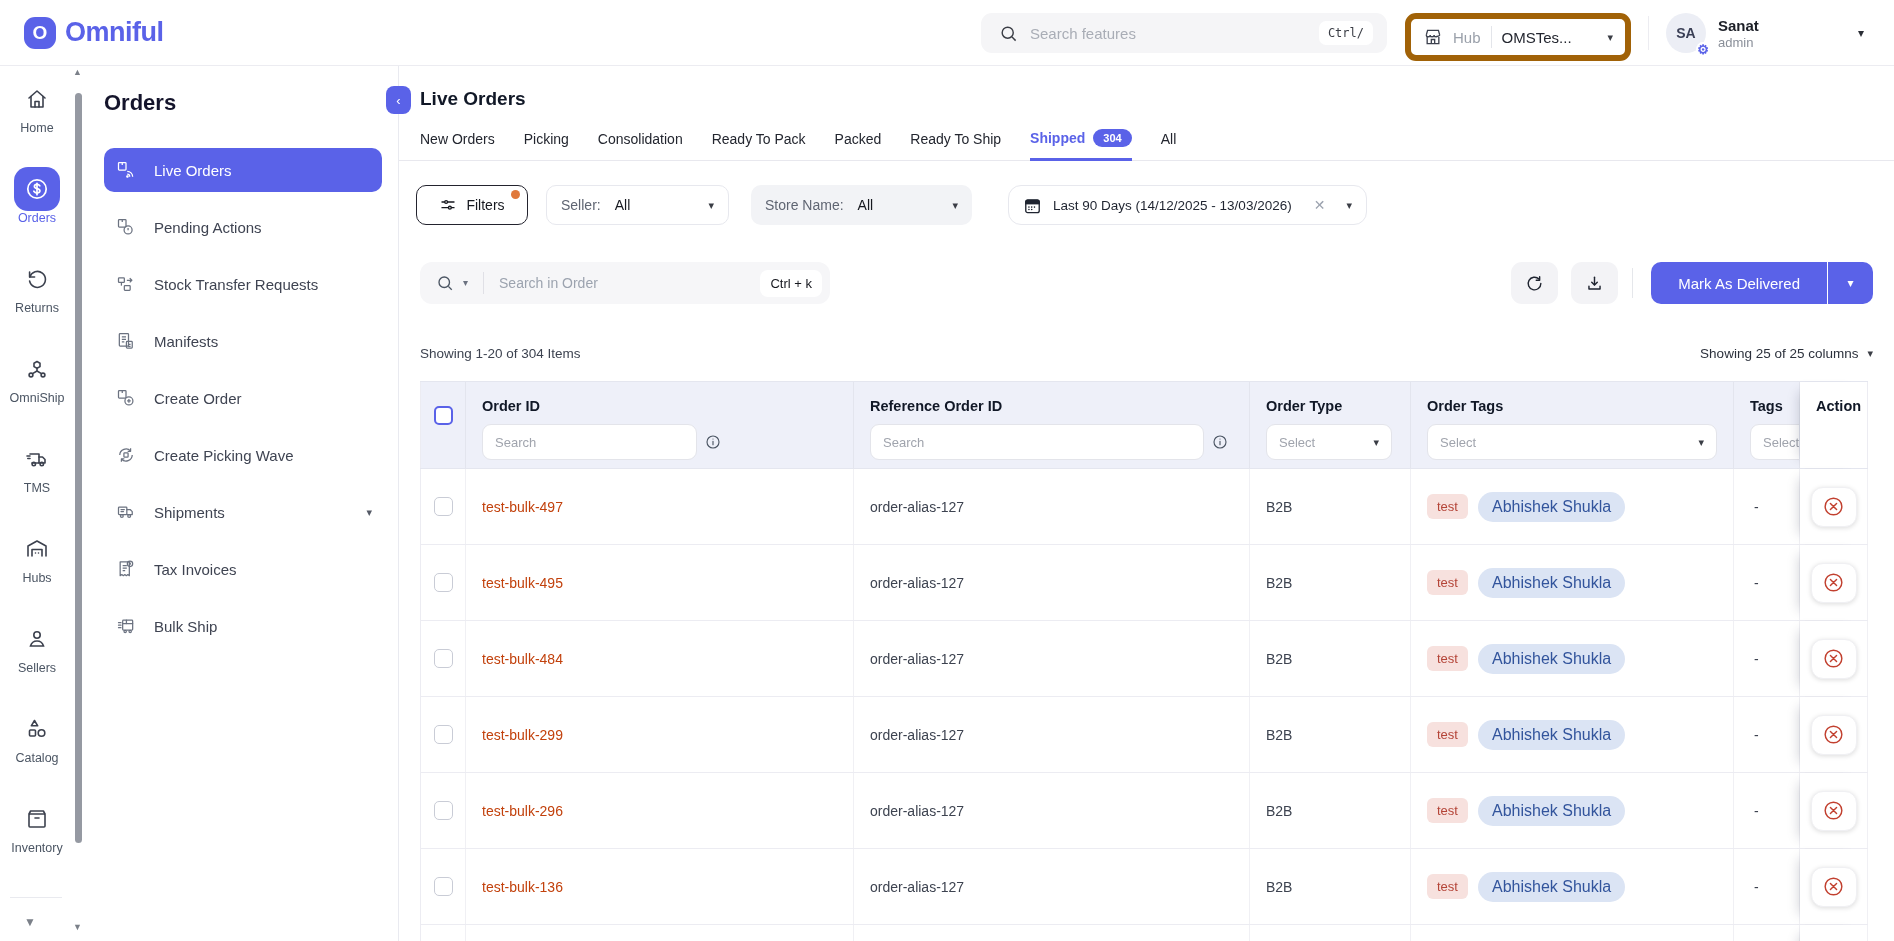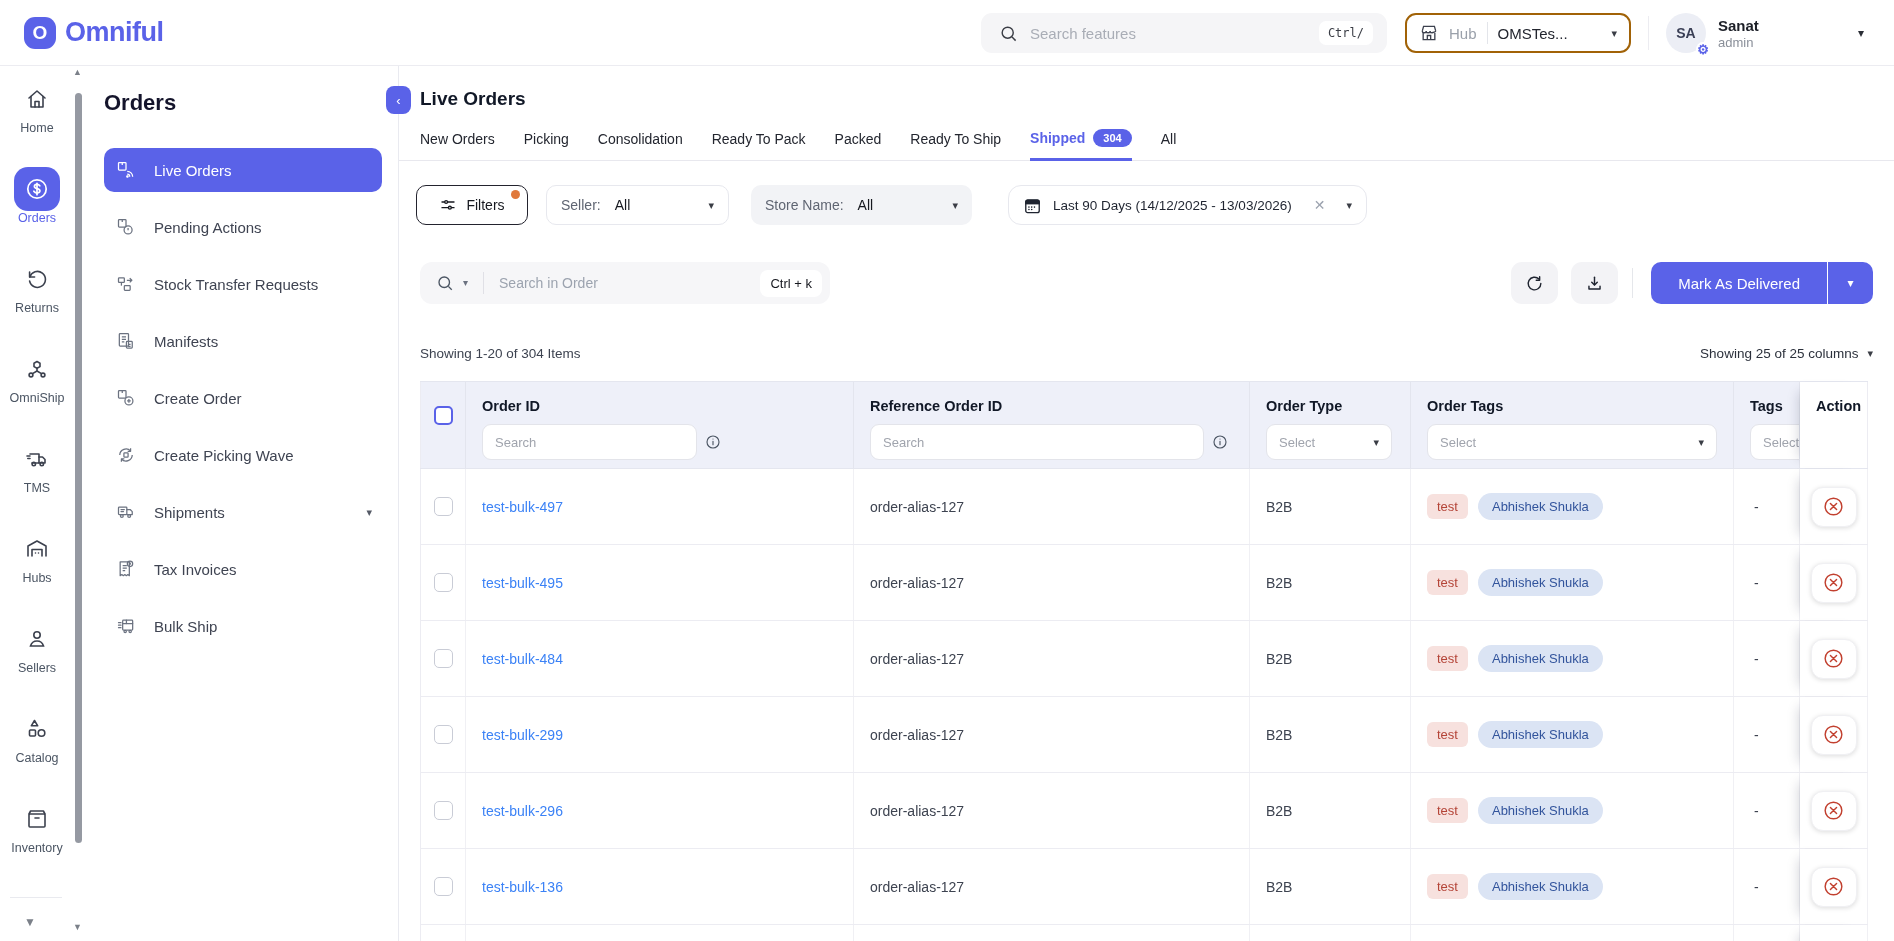--- a/index.html
+++ b/index.html
@@ -20,7 +20,7 @@
   .top-search input::placeholder { color:#a9adb6; }
   .kbd { background:#fff; border-radius:7px; padding:5px 9px; font-family:"DejaVu Sans Mono", monospace;
     font-size:12px; color:#3a3d45; }
-  .hub-box { position:absolute; left:1405px; top:13px; width:226px; height:40px; border:2px solid #a16207;
+  .hub-box { position:absolute; left:1405px; top:13px; width:226px; height:48px; border:6px solid #a16207;
     border-radius:11px; display:flex; align-items:center; padding:0 12px 0 12px; gap:10px; background:#fff; cursor:pointer; }
   .hub-label { color:#9aa0aa; font-size:15px; }
   .vline { width:1px; height:22px; background:#e3e5ea; }

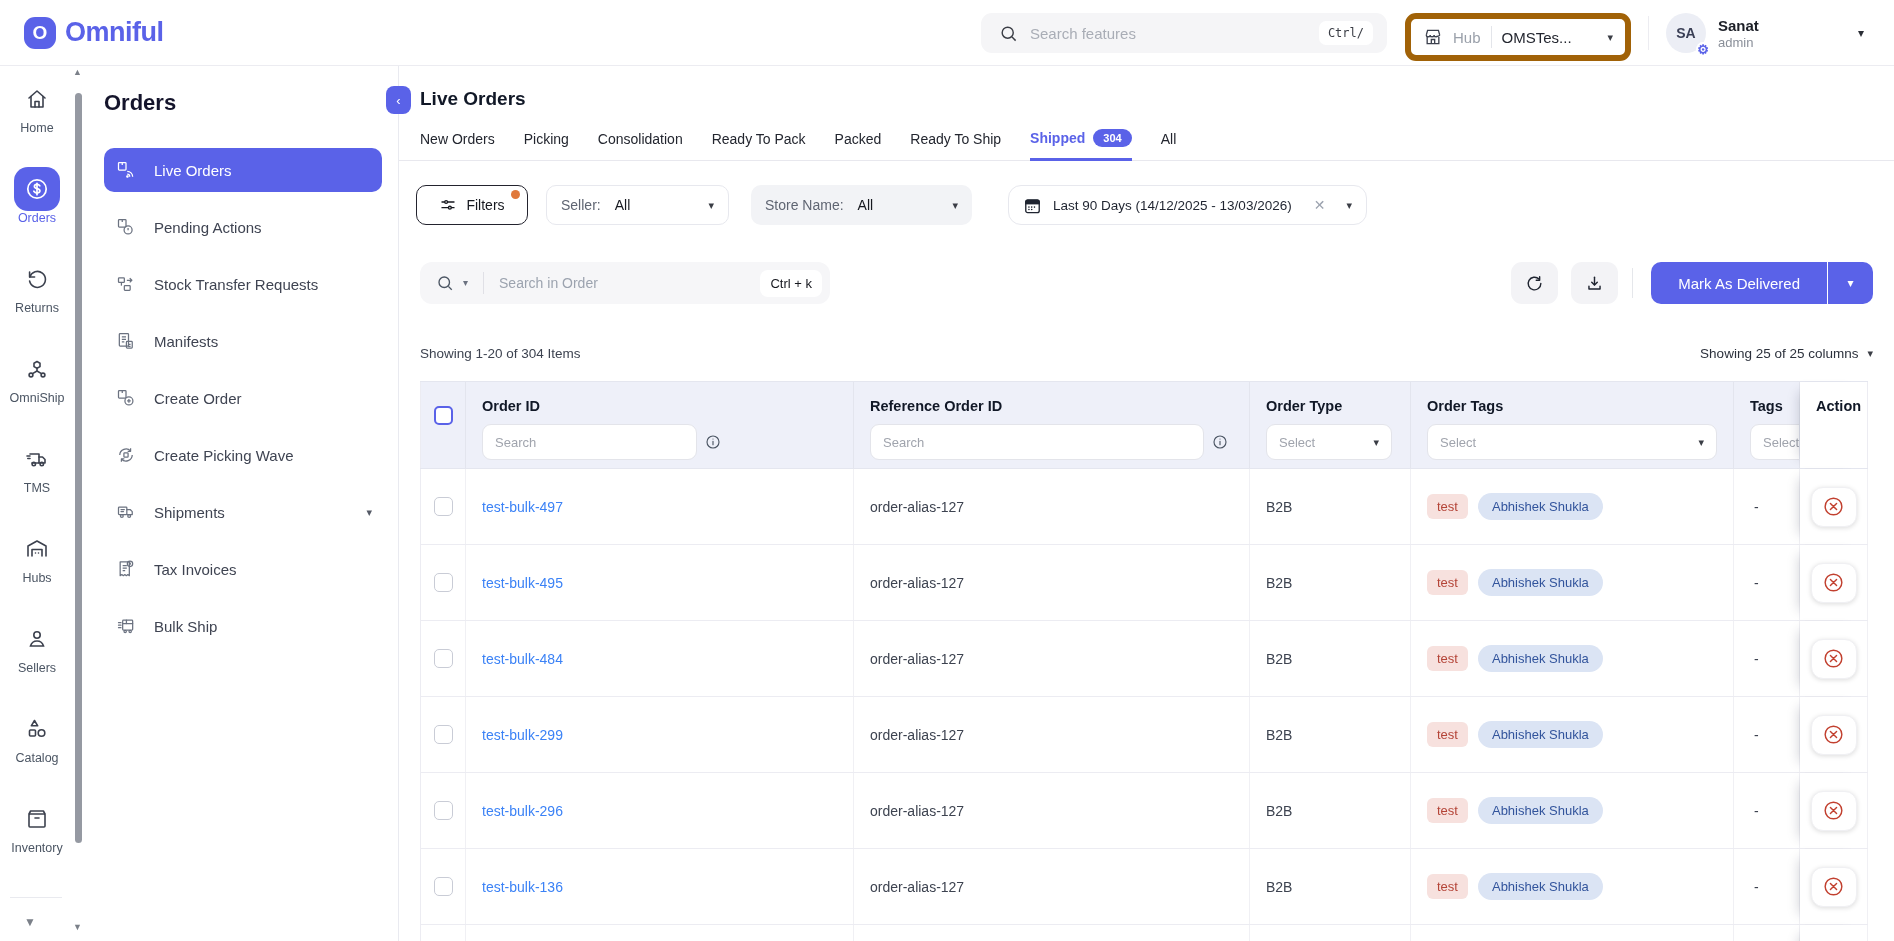--- a/index.html
+++ b/index.html
@@ -147,7 +147,7 @@
   .trow { display:flex; height:76px; border-bottom:1px solid #ececf2; background:#fff; }
   .td { display:flex; align-items:center; padding:0 16px; border-right:1px solid #f0f0f4; font-size:14px; color:#3d4350; }
   .td.c-check { padding:0; }
-  .order-link { color:#3b82f6; cursor:pointer; text-decoration:none; }
+  .order-link { color:#c2410c; cursor:pointer; text-decoration:none; }
   .cb { width:19px; height:19px; border:1.5px solid #c9ccd6; border-radius:5px; background:#fff; cursor:pointer; }
   .cb.header { border:2px solid #5a62e8; }
   .badge-test { background:#f7e1de; color:#b44437; font-size:13px; border-radius:6px; padding:5px 10px; }

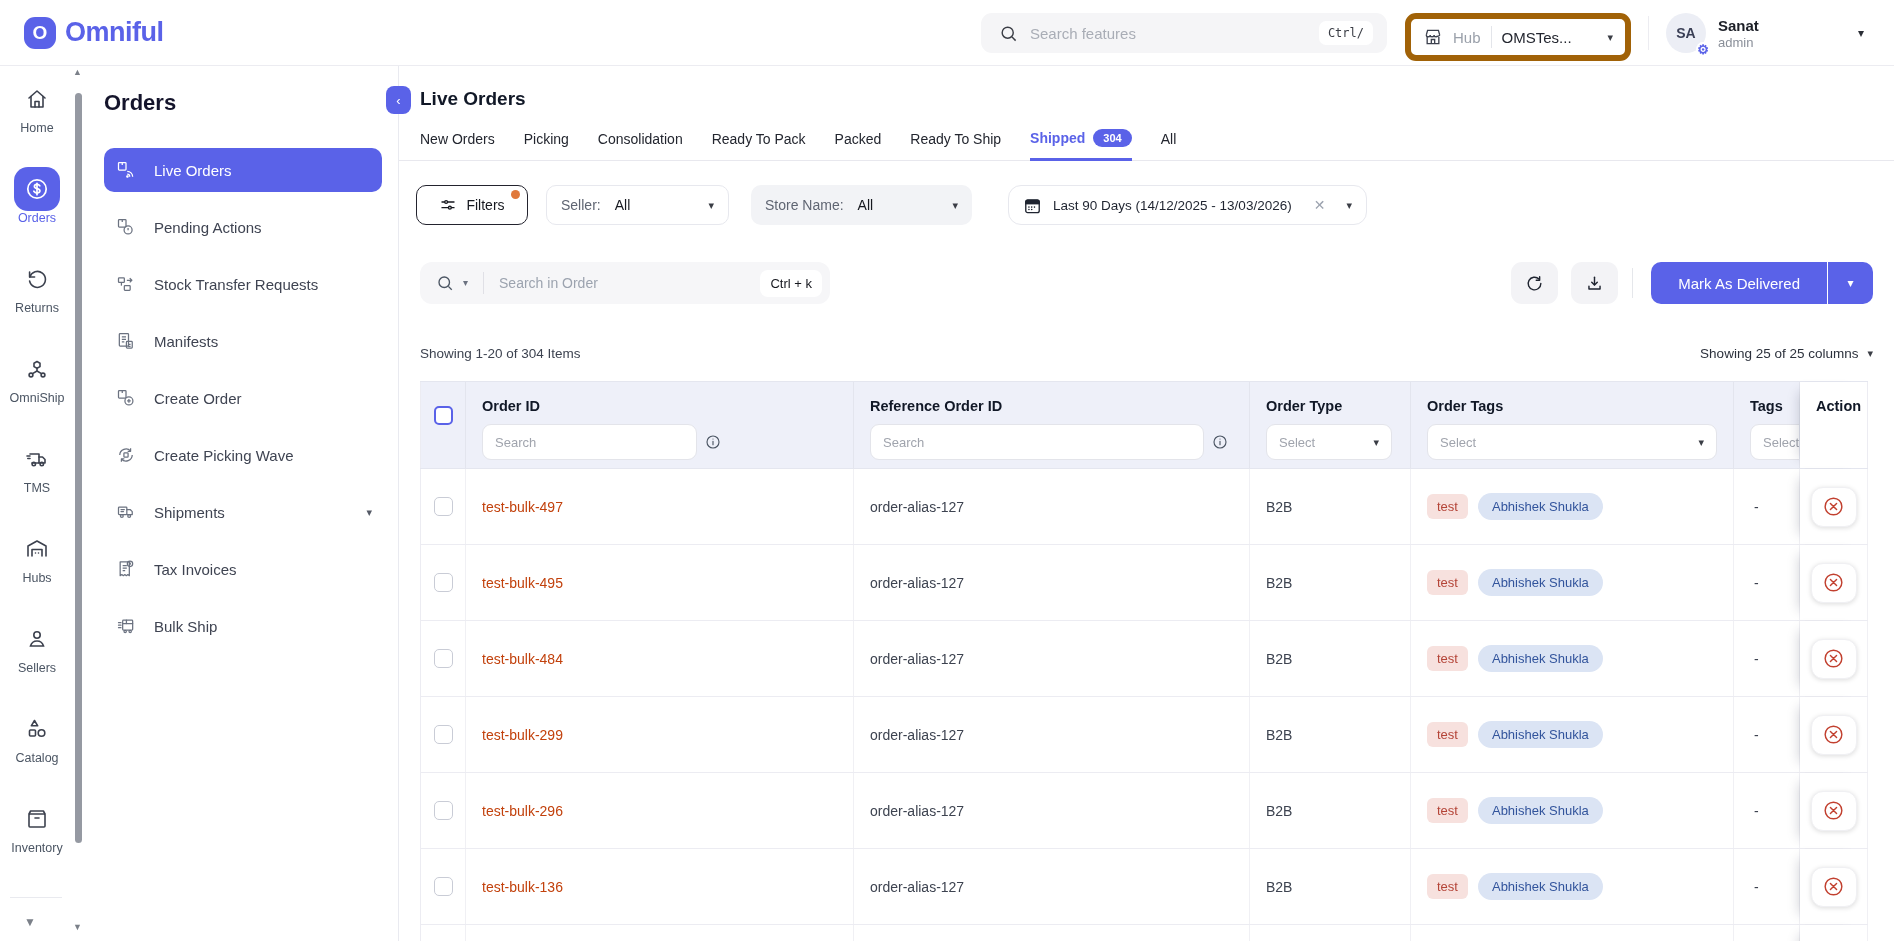--- a/index.html
+++ b/index.html
@@ -151,7 +151,7 @@
   .cb { width:19px; height:19px; border:1.5px solid #c9ccd6; border-radius:5px; background:#fff; cursor:pointer; }
   .cb.header { border:2px solid #5a62e8; }
   .badge-test { background:#f7e1de; color:#b44437; font-size:13px; border-radius:6px; padding:5px 10px; }
-  .badge-person { background:#dbe4f4; color:#32549c; font-size:13px; border-radius:999px; padding:6px 14px; margin-left:10px; white-space:nowrap; }
+  .badge-person { background:#dbe4f4; color:#32549c; font-size:16px; border-radius:999px; padding:6px 14px; margin-left:10px; white-space:nowrap; }
   .act-btn { width:46px; height:40px; margin:0 auto; background:#fff; border:1px solid #f0f0f3; border-radius:12px;
     box-shadow:0 1px 5px rgba(0,0,0,.14); display:flex; align-items:center; justify-content:center; cursor:pointer; color:#c2402f; }
   .td.c-act { justify-content:center; padding:0; }

